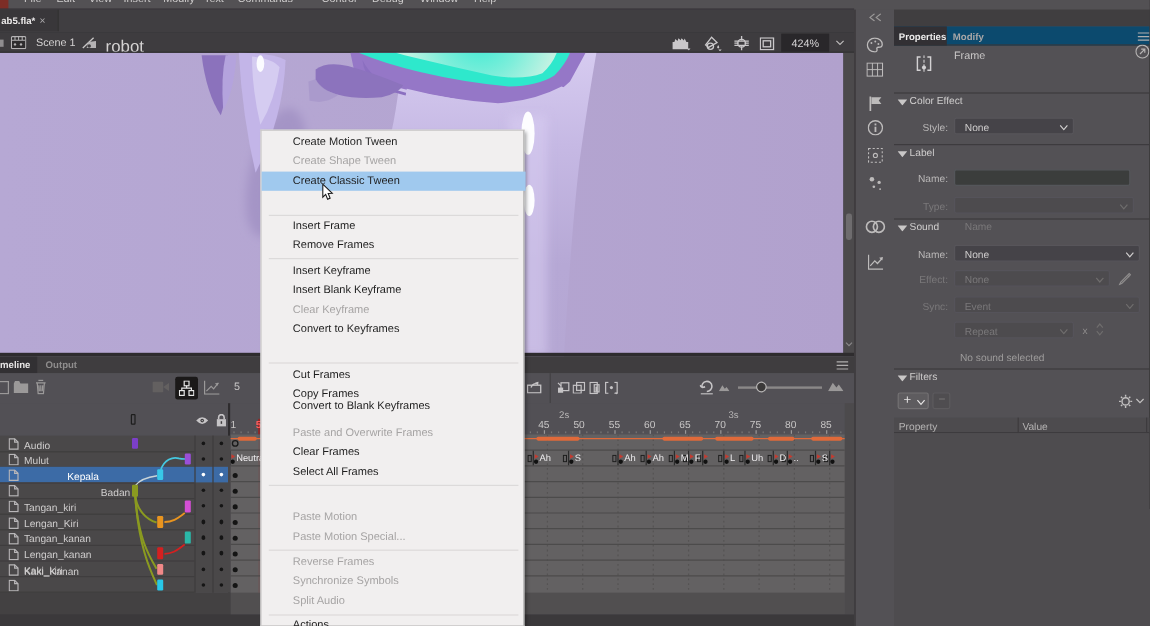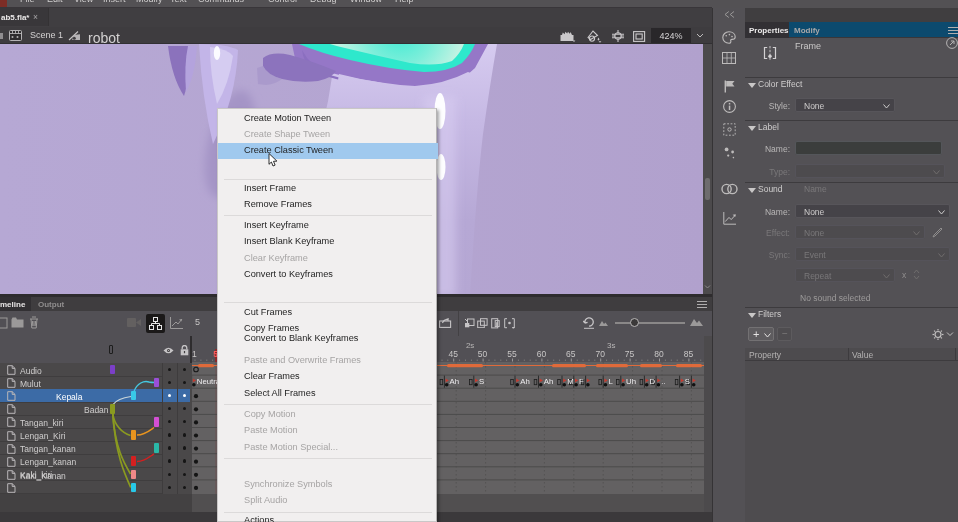--- a/index.html
+++ b/index.html
@@ -815,9 +815,6 @@
         <span style="position:absolute;left:26px;">Select All Frames</span>
       </div>
 <div class="abs" style="left:6px;top:294.8px;width:208px;height:1px;background:#dcdada;"></div>
-<div class="abs" style="left:0;top:298.1px;width:220px;height:15.5px;color:#a6a4a4;line-height:15.5px;">
-        <span style="position:absolute;left:26px;">Copy Motion</span>
-      </div>
 <div class="abs" style="left:0;top:314.3px;width:252px;height:15.5px;color:#a6a4a4;line-height:15.5px;">
         <span style="position:absolute;left:26px;">Paste Motion</span>
       </div>

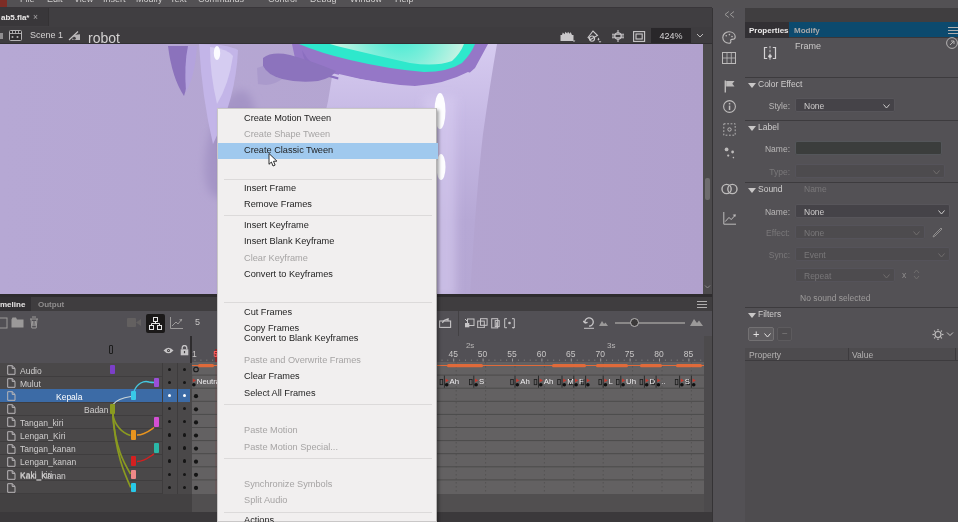--- a/index.html
+++ b/index.html
@@ -822,6 +822,9 @@
         <span style="position:absolute;left:26px;">Paste Motion Special...</span>
       </div>
 <div class="abs" style="left:6px;top:349.0px;width:208px;height:1px;background:#dcdada;"></div>
+<div class="abs" style="left:0;top:352.3px;width:220px;height:15.5px;color:#a6a4a4;line-height:15.5px;">
+        <span style="position:absolute;left:26px;">Reverse Frames</span>
+      </div>
 <div class="abs" style="left:0;top:368.3px;width:220px;height:15.5px;color:#a6a4a4;line-height:15.5px;">
         <span style="position:absolute;left:26px;">Synchronize Symbols</span>
       </div>

